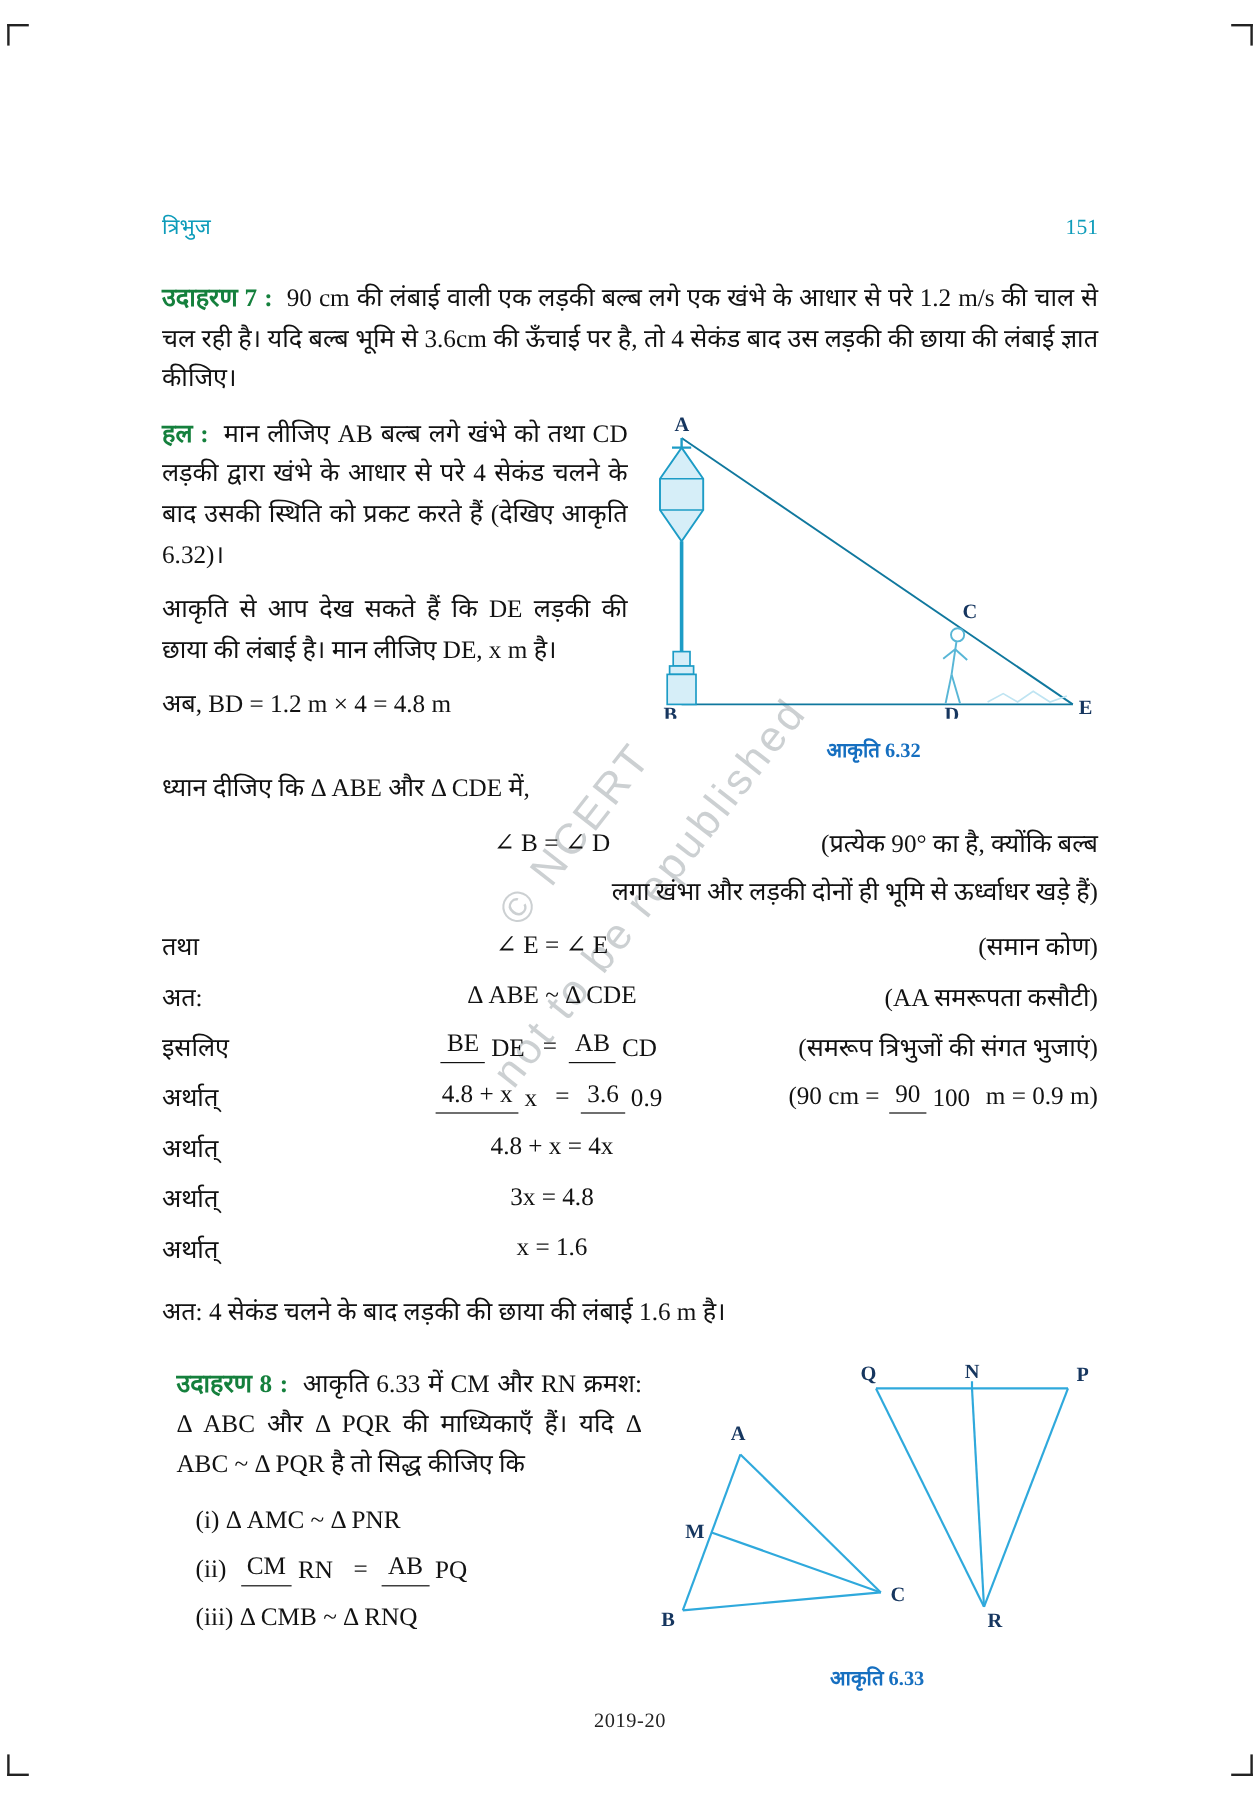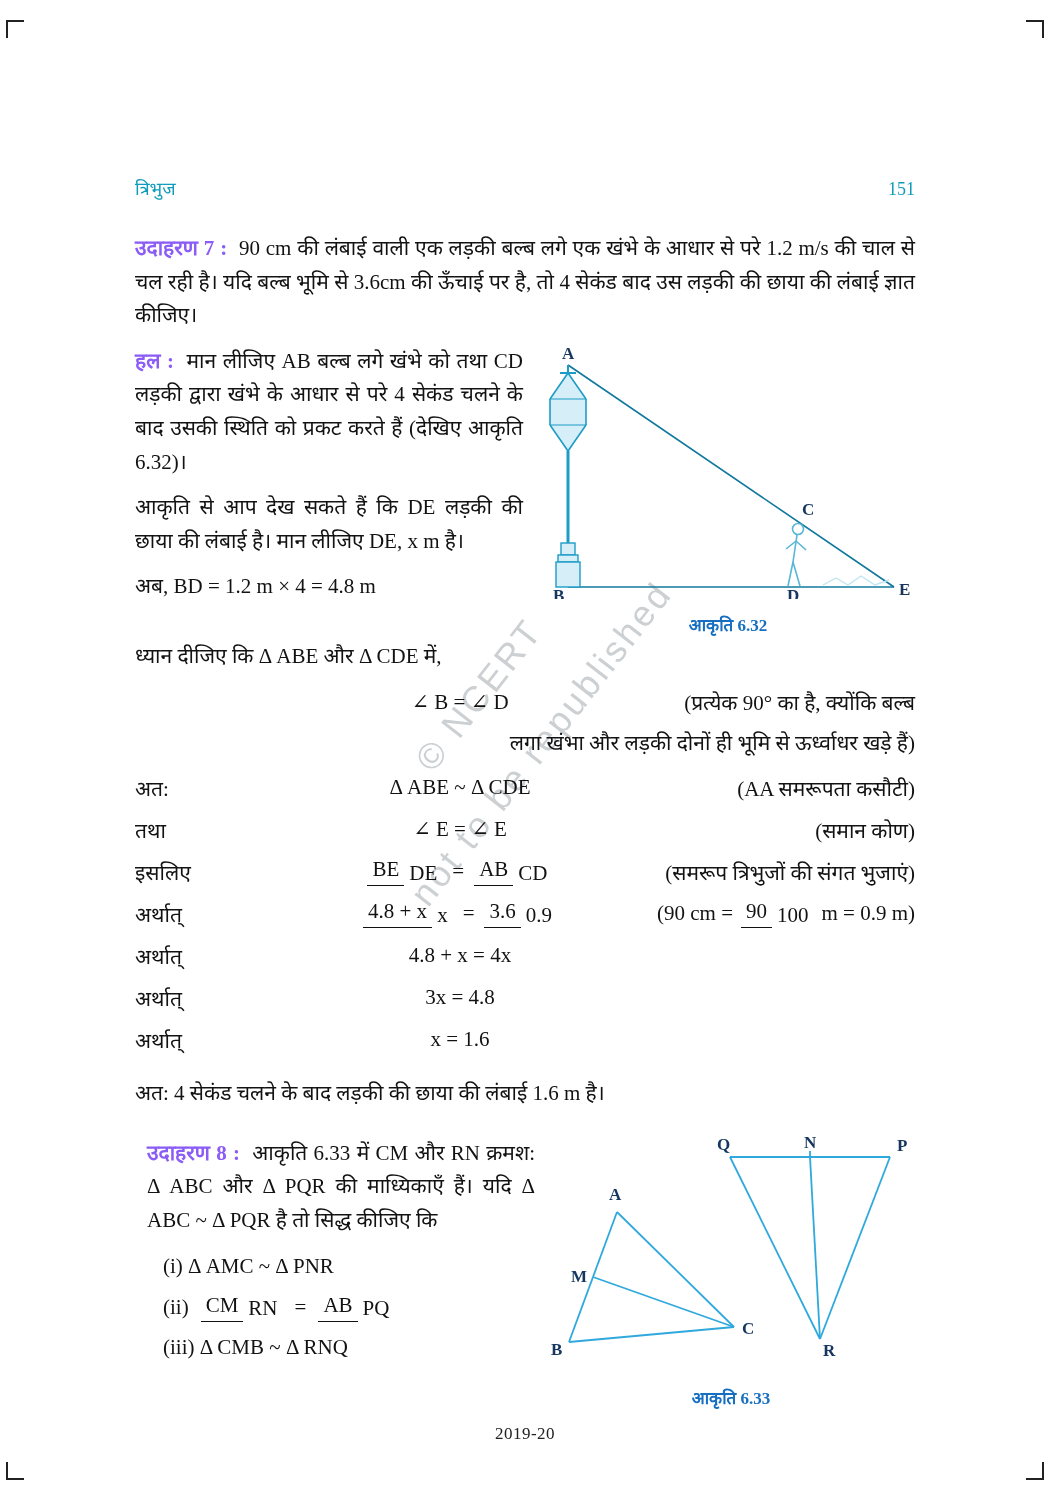--- a/index.html
+++ b/index.html
@@ -25,7 +25,7 @@
     color:#0e9cba; font-size:18px; margin-bottom:32px; }
 
   .para { text-align:justify; line-height:1.6; margin-bottom:12px; }
-  .ex-label, .sol-label { color:#8b5cf6; font-weight:bold; padding-right:6px; }
+  .ex-label, .sol-label { color:#15803d; font-weight:bold; padding-right:6px; }
 
   .fig { float:right; }
   .fig632 { width:374px; margin:2px 0 4px 18px; }

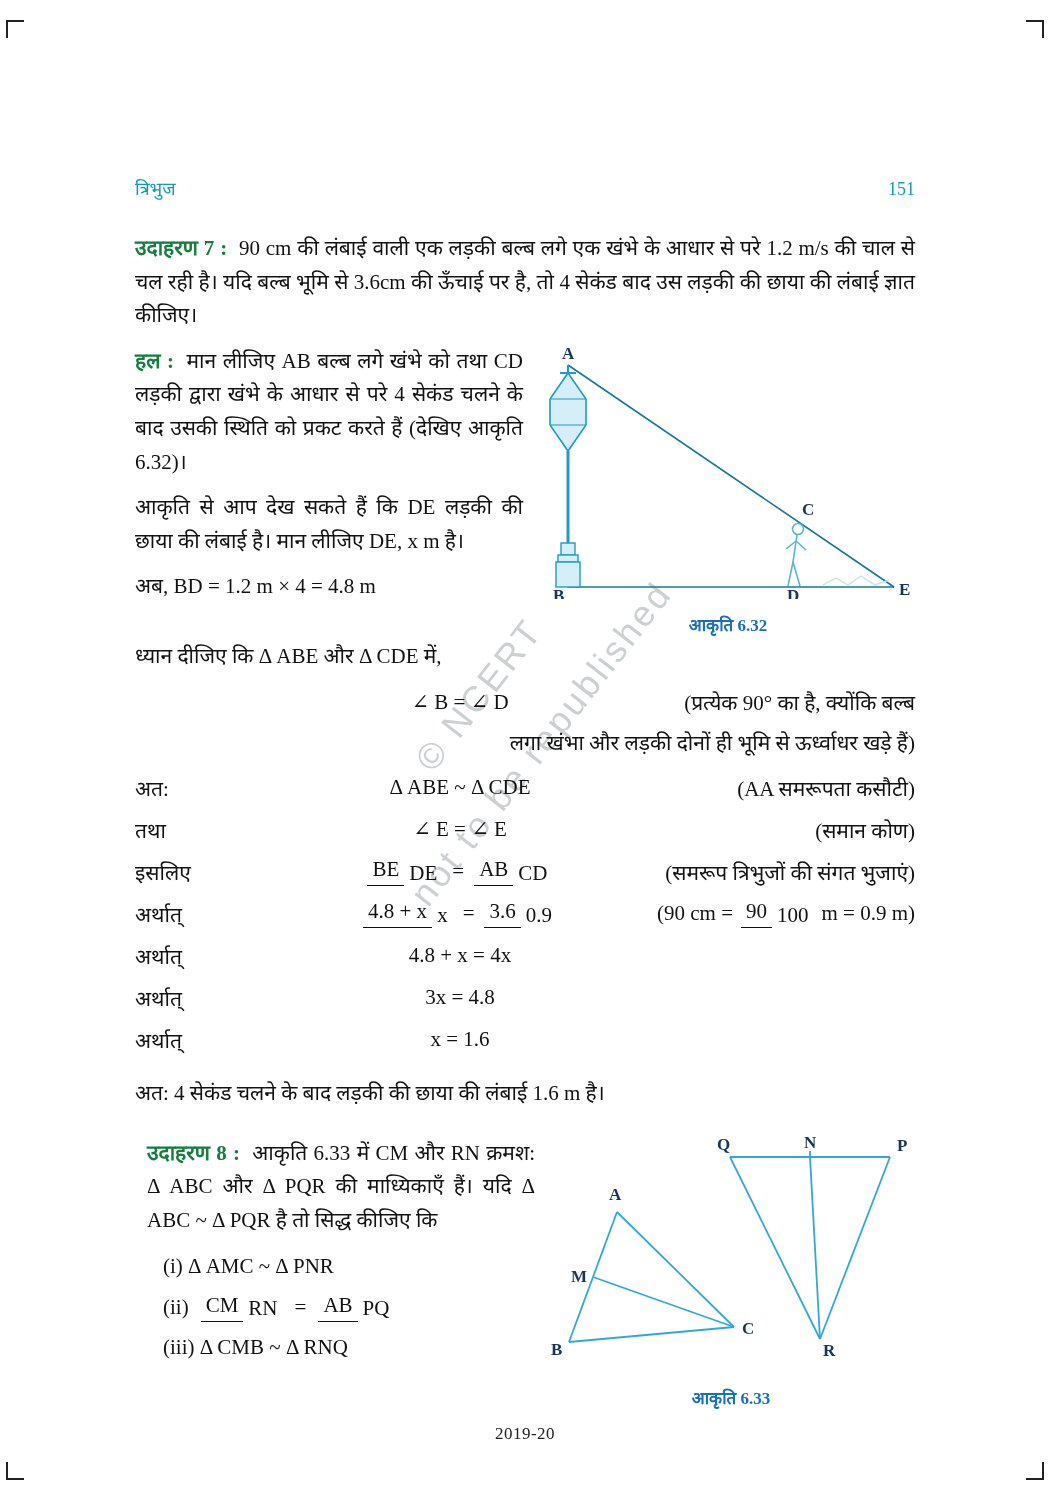--- a/index.html
+++ b/index.html
@@ -142,15 +142,15 @@
     <div class="cont-line">लगा खंभा और लड़की दोनों ही भूमि से ऊर्ध्वाधर खड़े हैं)</div>
 
     <div class="math-row">
+      <span class="mlabel">तथा</span>
+      <span class="meq">∠ E = ∠ E</span>
+      <span class="mnote">(समान कोण)</span>
+    </div>
+
+    <div class="math-row">
       <span class="mlabel">अत:</span>
       <span class="meq">Δ ABE ~ Δ CDE</span>
       <span class="mnote">(AA समरूपता कसौटी)</span>
-    </div>
-
-    <div class="math-row">
-      <span class="mlabel">तथा</span>
-      <span class="meq">∠ E = ∠ E</span>
-      <span class="mnote">(समान कोण)</span>
     </div>
 
     <div class="math-row">

